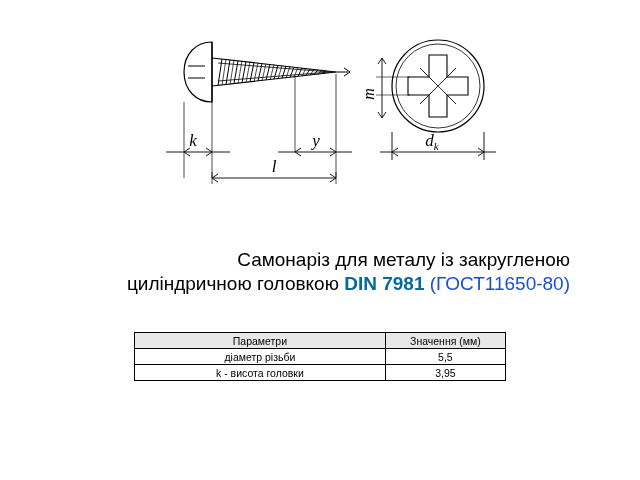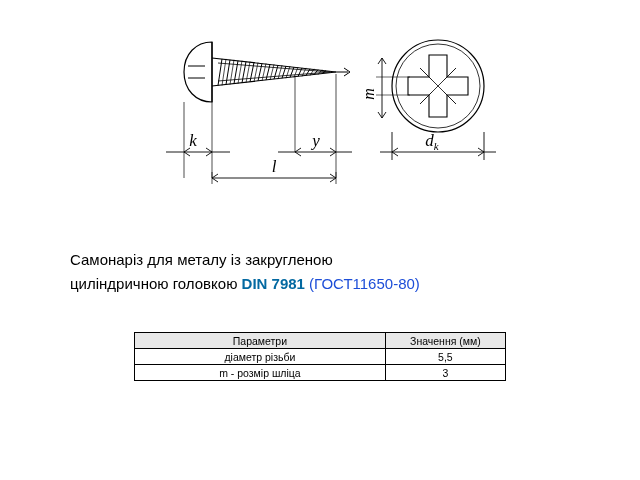--- a/index.html
+++ b/index.html
@@ -36,8 +36,8 @@
     left: 70px;
     top: 248px;
     width: 500px;
-    text-align: left;
-    font-size: 15px;
+    text-align: right;
+    font-size: 19px;
     line-height: 24px;
     color: #000;
   }

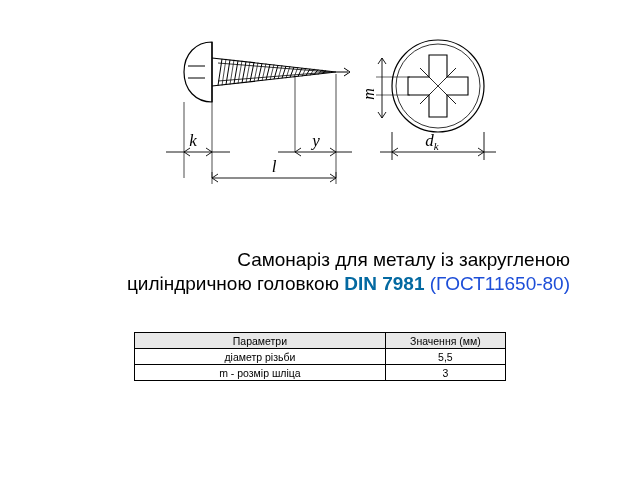--- a/index.html
+++ b/index.html
@@ -236,6 +236,10 @@
         <td class="value b">5,5</td>
       </tr>
       <tr>
+        <td class="param"><span class="b">k</span><span> - висота головки</span></td>
+        <td class="value">3,95</td>
+      </tr>
+      <tr>
         <td class="param"><span class="b">m</span><span> - розмір шліца</span></td>
         <td class="value">3</td>
       </tr>

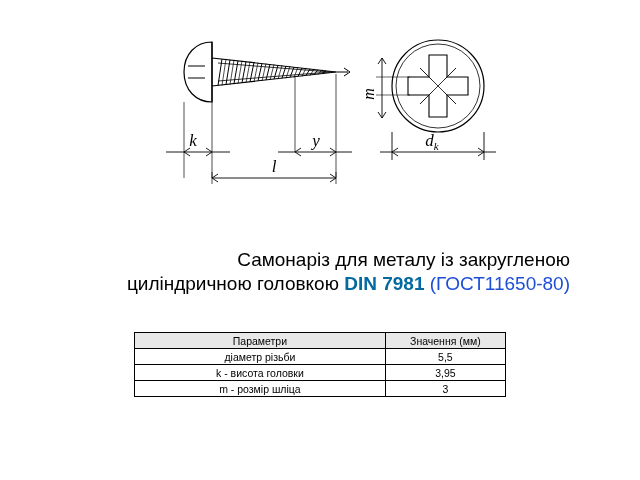--- a/index.html
+++ b/index.html
@@ -239,10 +239,6 @@
         <td class="param"><span class="b">k</span><span> - висота головки</span></td>
         <td class="value">3,95</td>
       </tr>
-      <tr>
-        <td class="param"><span class="b">m</span><span> - розмір шліца</span></td>
-        <td class="value">3</td>
-      </tr>
     </tbody>
   </table>
 

